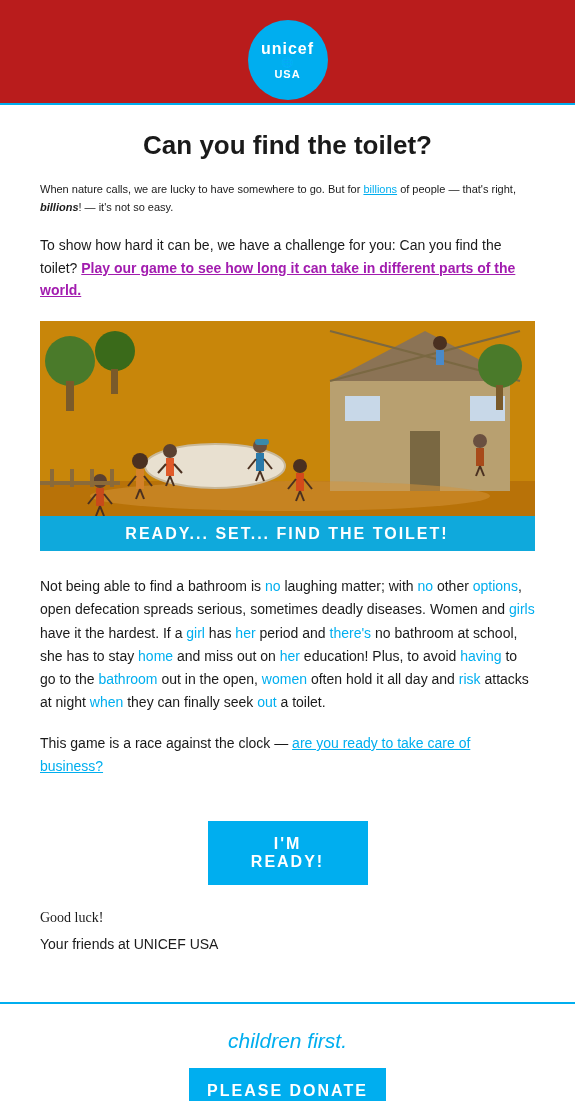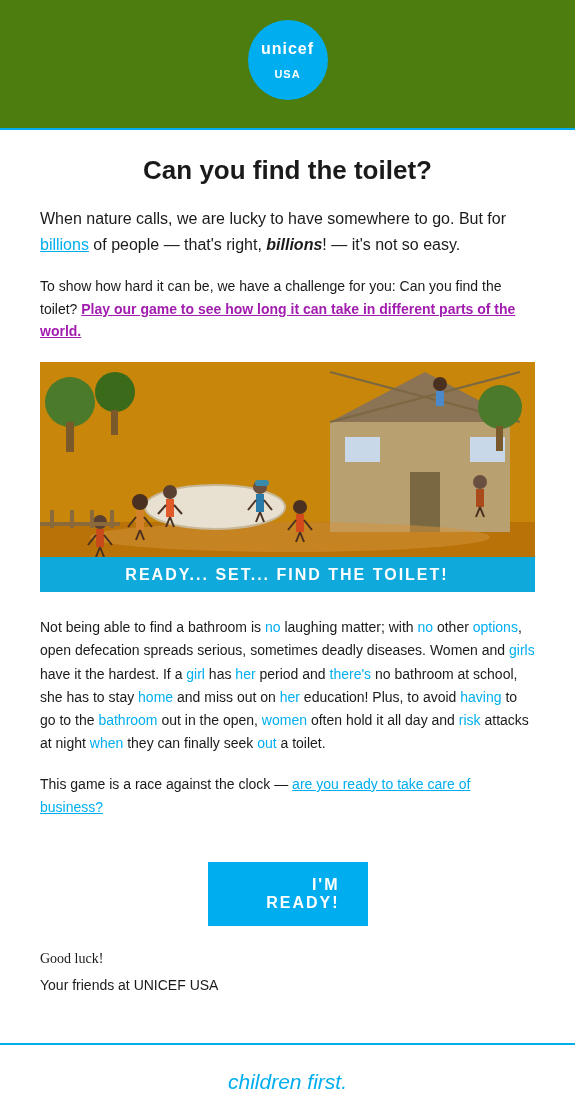--- a/index.html
+++ b/index.html
@@ -16,9 +16,9 @@
     }
     
     .header {
-      background: #4d7c0f;
+      background: #b91c1c;
       text-align: center;
-      padding: 20px 0 28px 0;
+      padding: 20px 0 3px 0;
       border-bottom: 2px solid #00aeef;
     }
     .logo-circle {

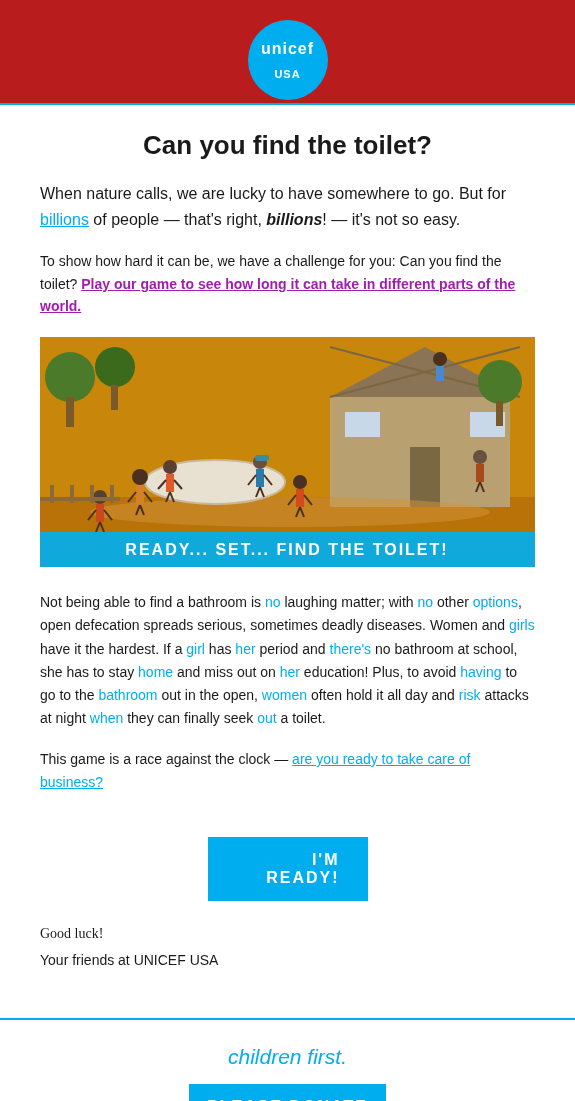--- a/index.html
+++ b/index.html
@@ -64,7 +64,7 @@
       margin-bottom: 20px;
     }
     .intro-text {
-      font-size: 16px;
+      font-size: 11px;
       color: #1a1a1a;
       line-height: 1.6;
       margin-bottom: 18px;

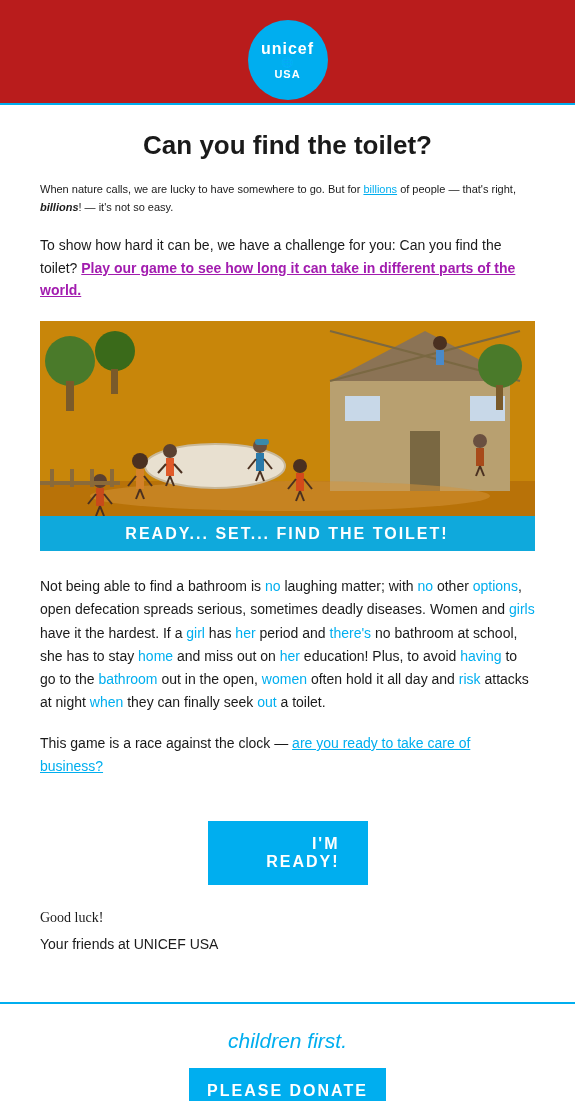--- a/index.html
+++ b/index.html
@@ -124,7 +124,7 @@
       margin: 0 auto 25px auto;
       background: #00aeef;
       color: #ffffff;
-      text-align: right;
+      text-align: center;
       font-size: 16px;
       font-weight: bold;
       letter-spacing: 2px;

